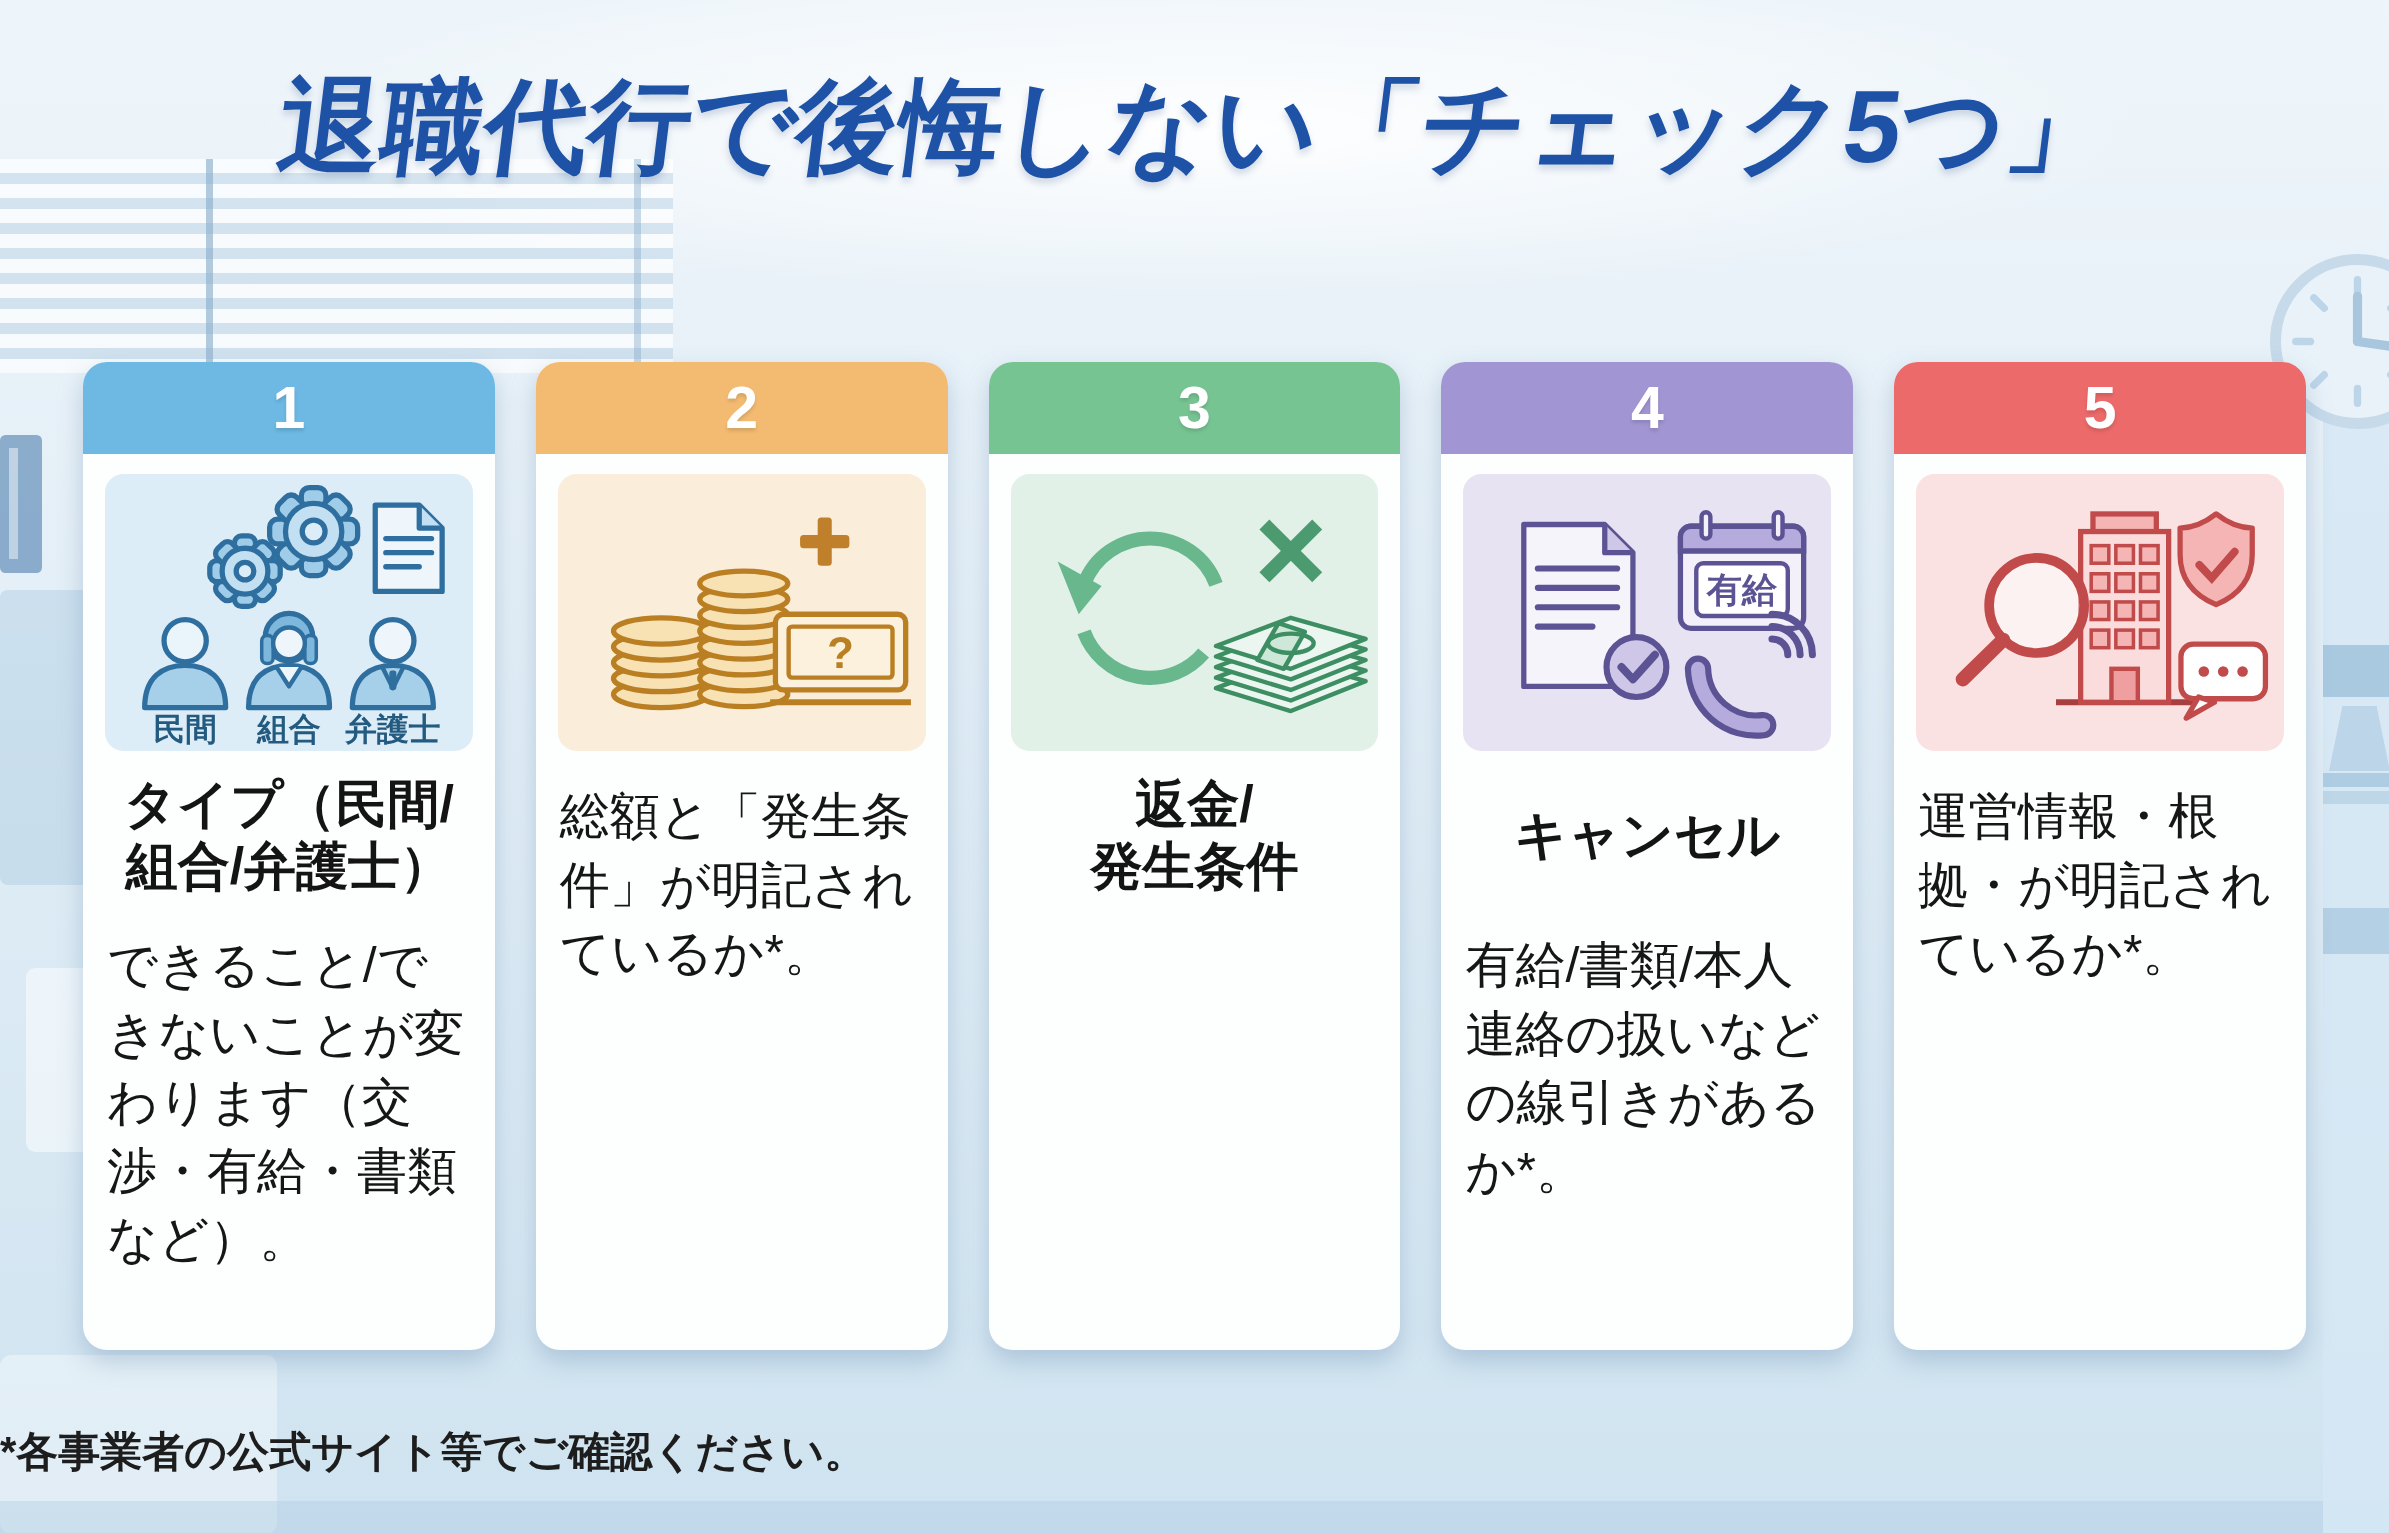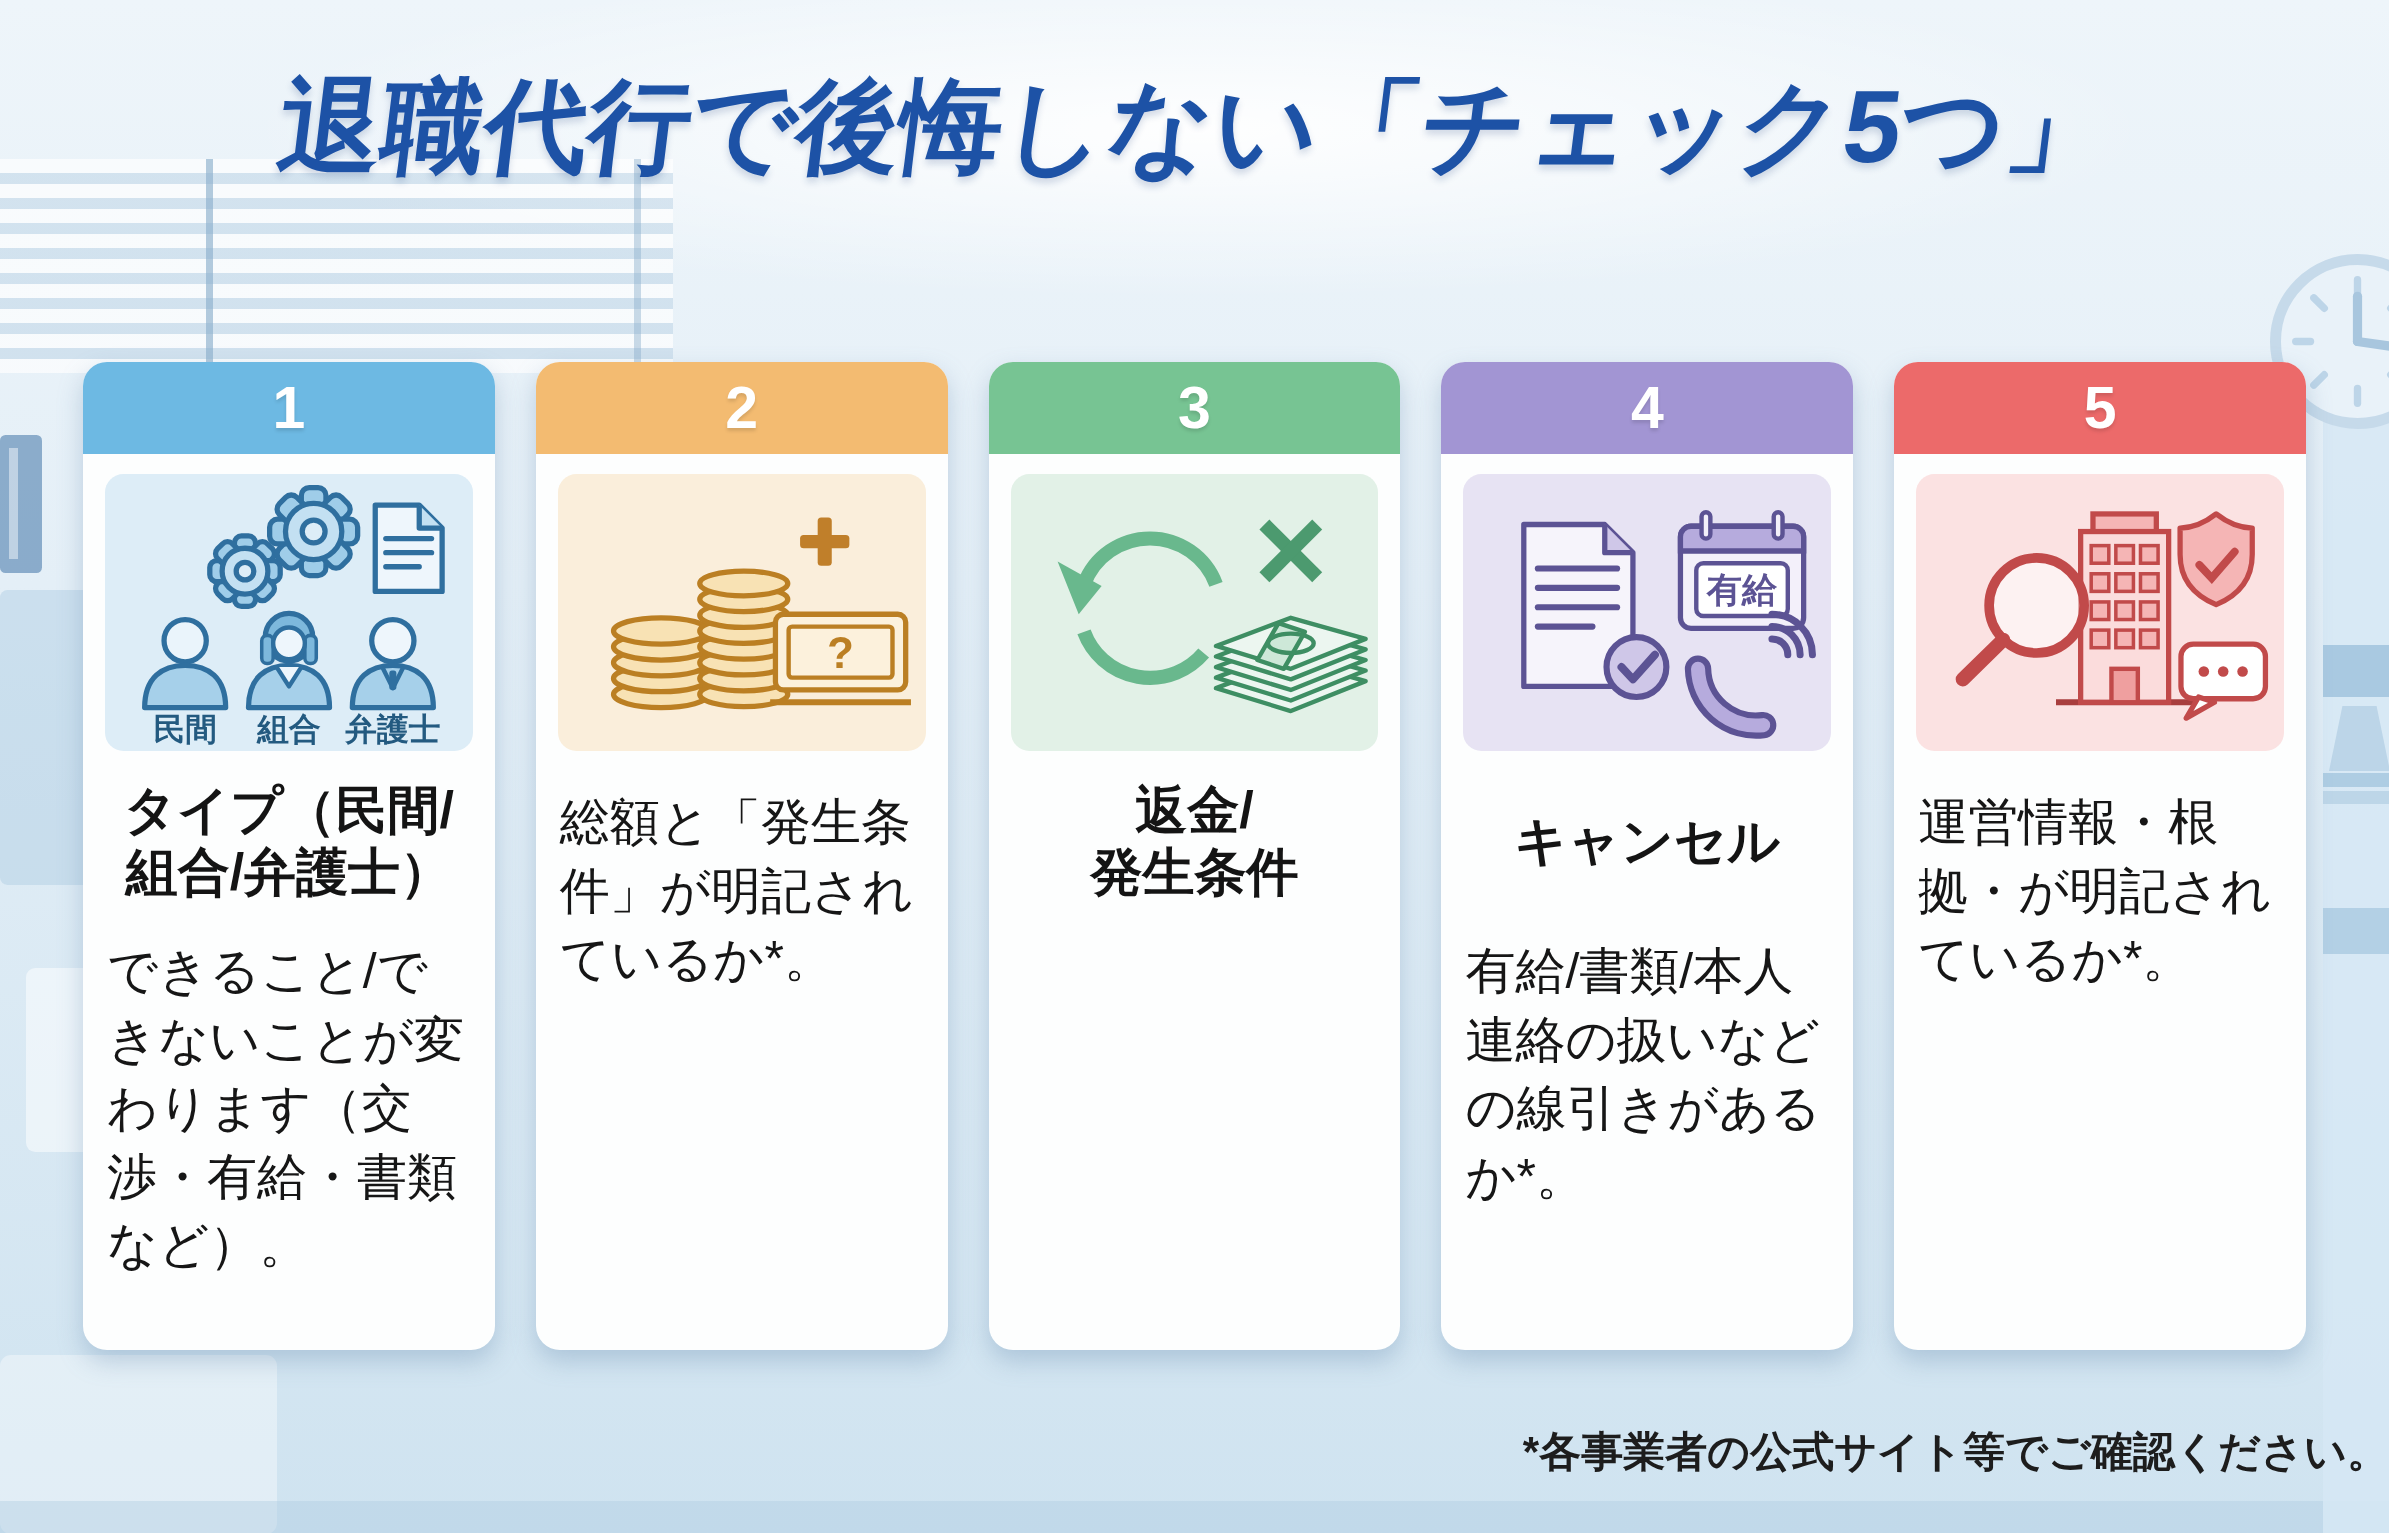--- a/index.html
+++ b/index.html
@@ -41,7 +41,7 @@
   .card-header{height:92px;flex:0 0 92px;background:var(--hc,#6db9e3);color:#fff;
     display:flex;align-items:center;justify-content:center;font-size:59px;font-weight:800;
     text-shadow:0 2.8px 3.7px rgba(0,0,0,.12);}
-  .icon-box{margin:20px 22px 6px;height:277px;border-radius:18.4px;background:var(--ibg,#ddedf7);
+  .icon-box{margin:20px 22px 0;height:277px;border-radius:18.4px;background:var(--ibg,#ddedf7);
     display:flex;align-items:center;justify-content:center;}
   .icon-box svg{width:352px;height:265px;}
   .card-title{margin:20px 13px 0;min-height:129px;display:flex;align-items:center;justify-content:center;

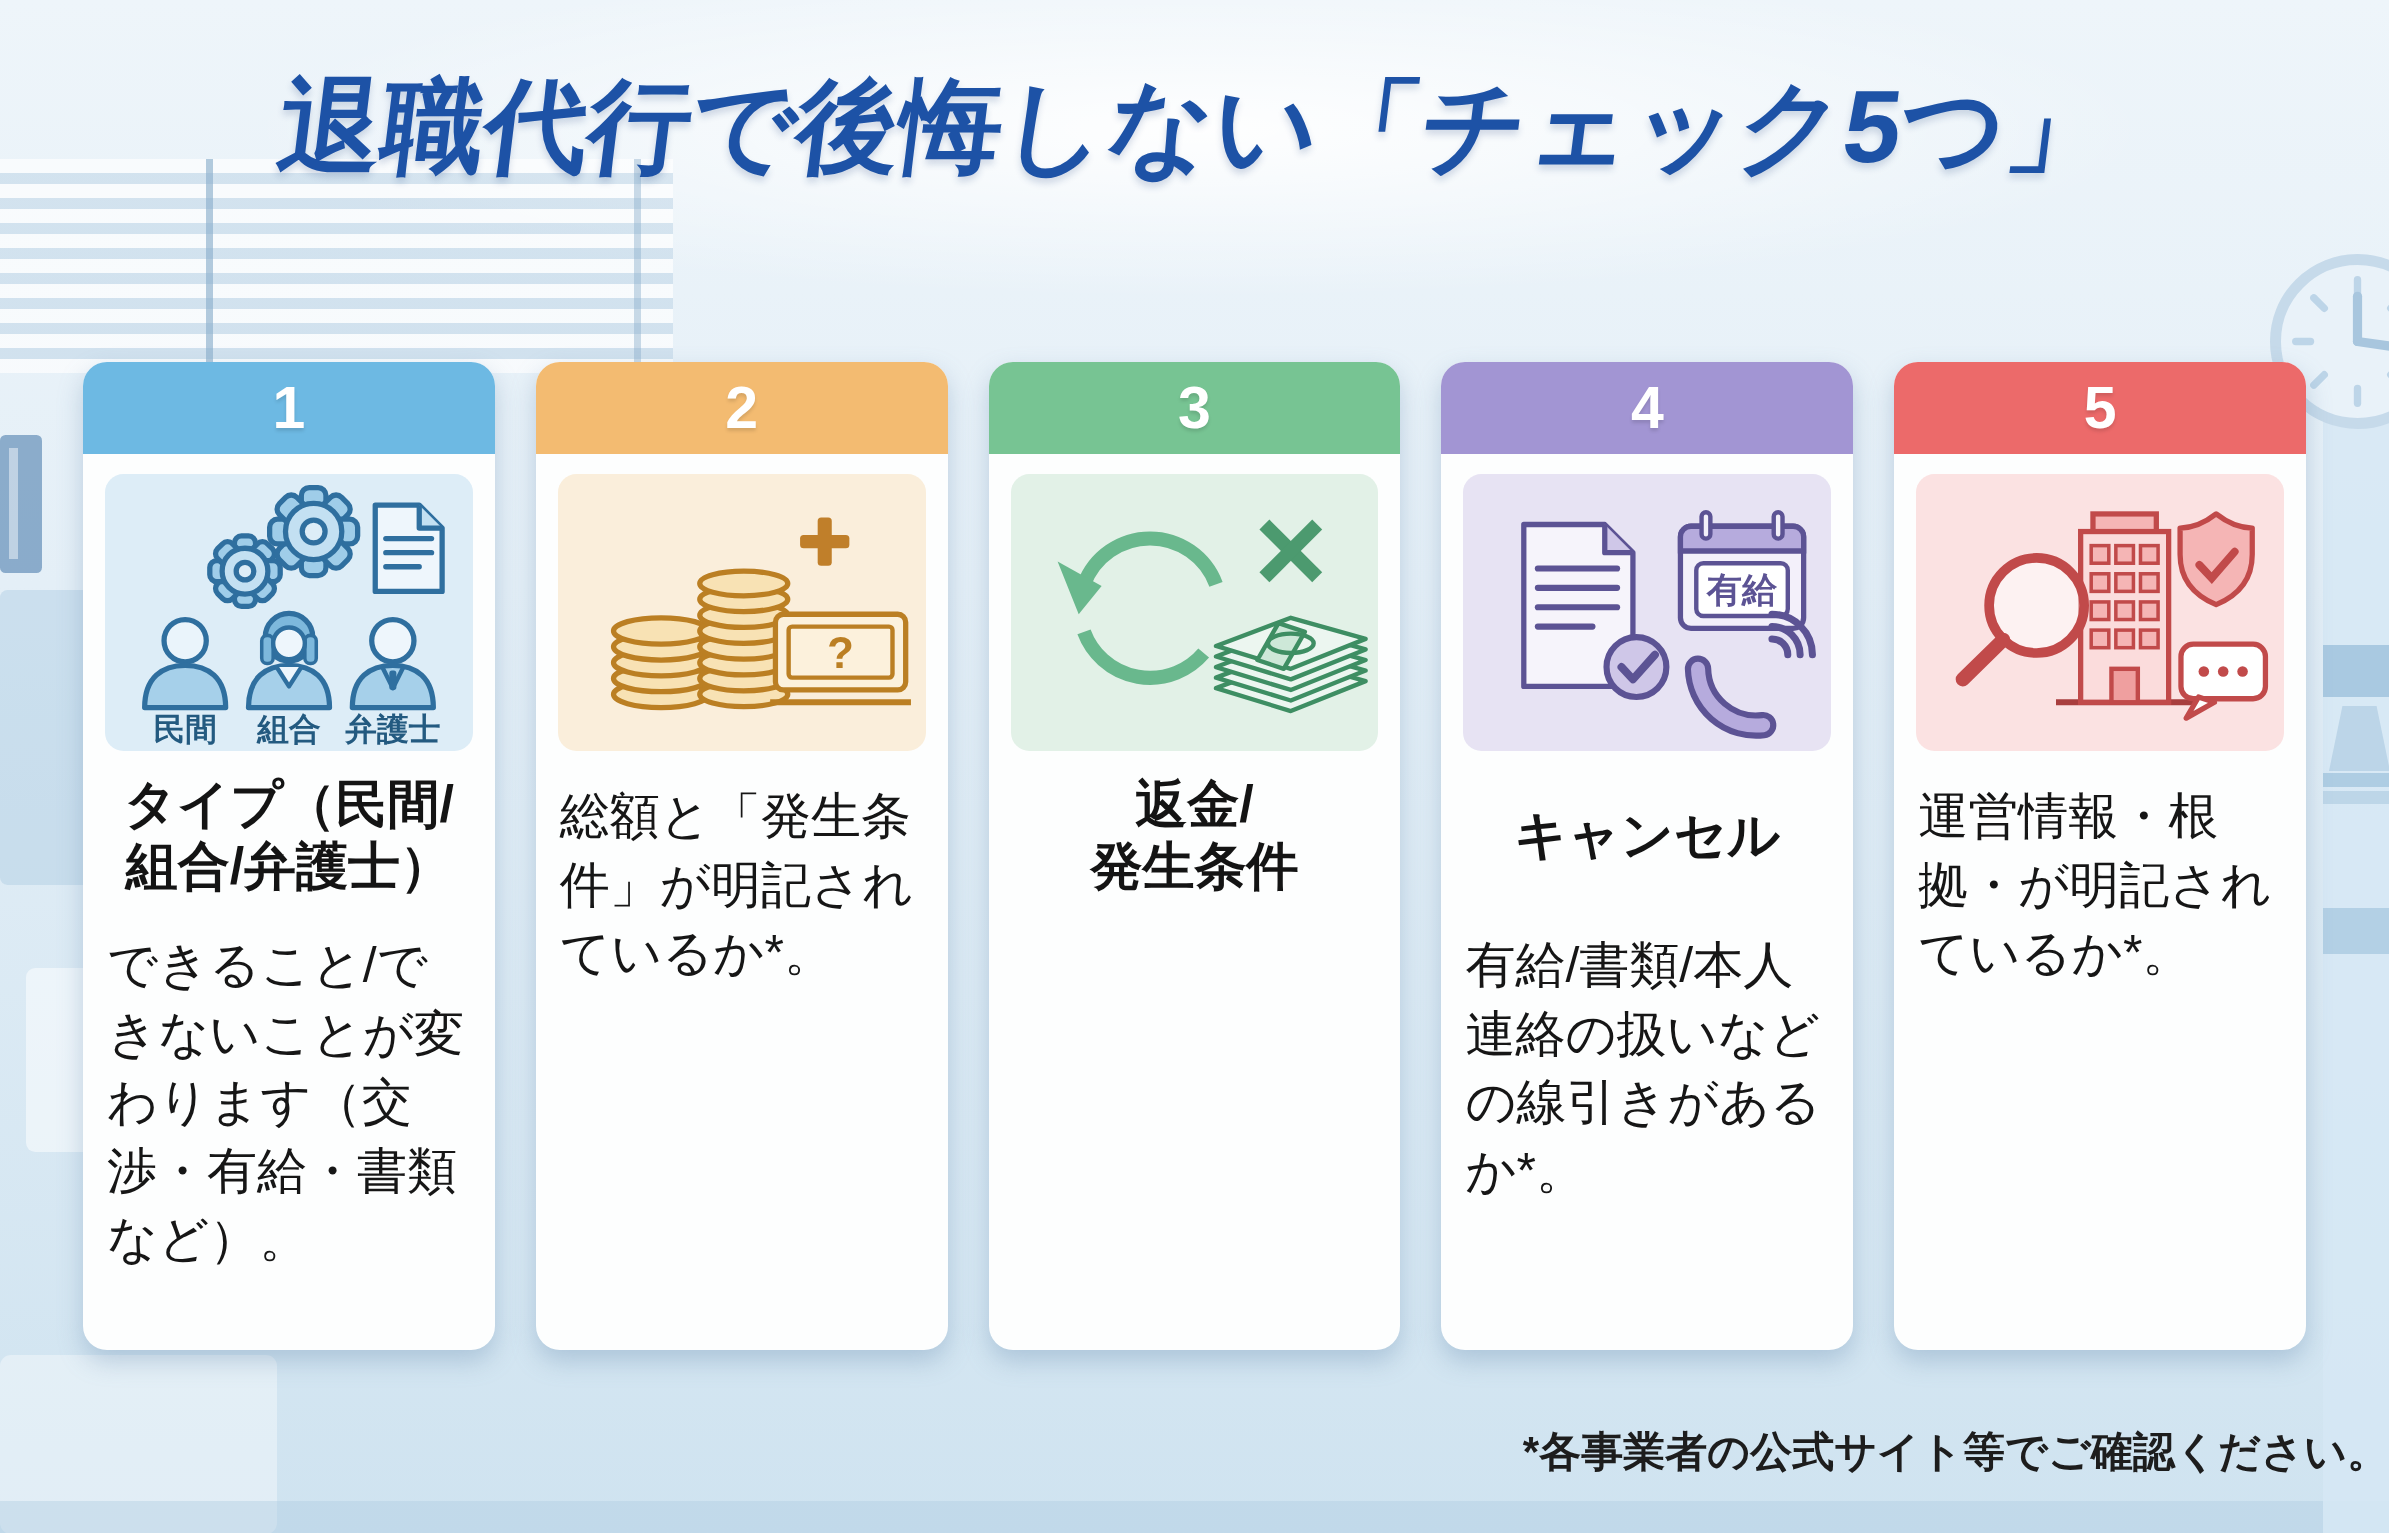--- a/index.html
+++ b/index.html
@@ -49,8 +49,8 @@
   .card-body{margin:31px 24px 0;font-size:50px;line-height:1.37;font-weight:400;color:#161616;
     letter-spacing:0;word-break:break-all;}
   
-  .footnote{position:absolute;top:1424px;left:0;right:0;text-align:right;z-index:2;
-    font-size:42px;font-weight:700;color:#1d1d1d;padding-left:48px;}
+  .footnote{position:absolute;top:1424px;left:0;right:0;text-align:left;z-index:2;
+    font-size:42px;font-weight:700;color:#1d1d1d;}
 </style>
 </head>
 <body>

